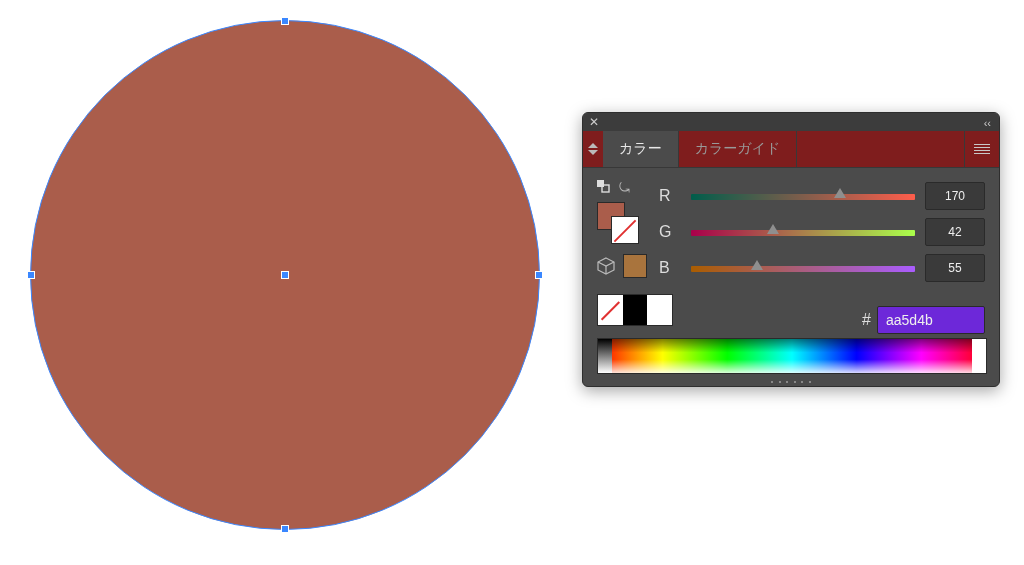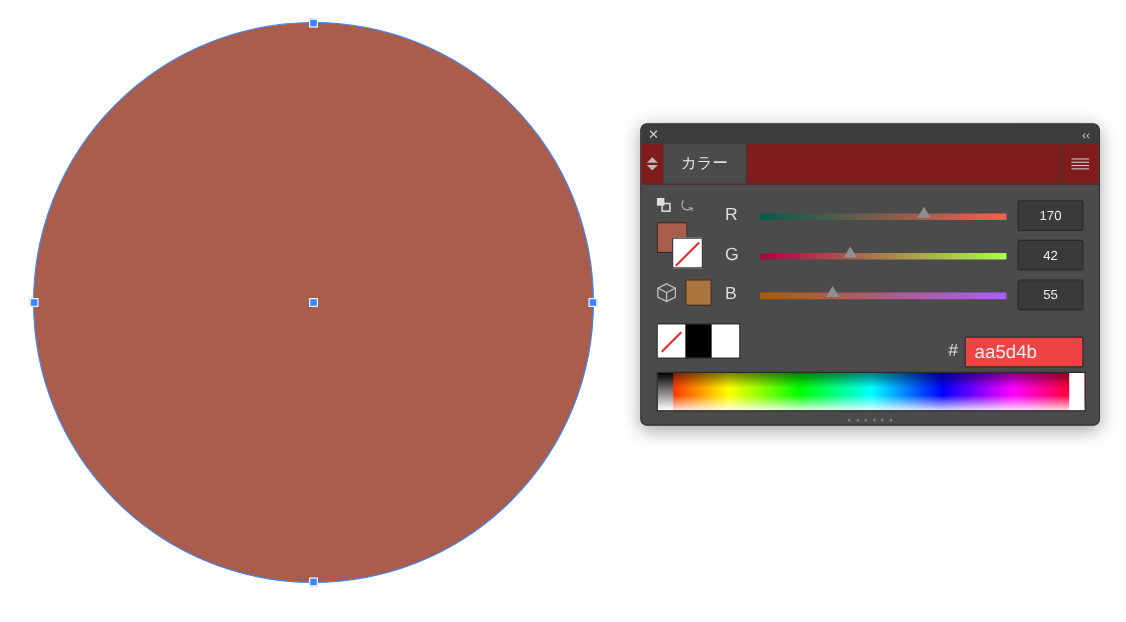--- a/index.html
+++ b/index.html
@@ -88,6 +88,9 @@
     </div>
     <div class="tab active">
       <span class="seg">カラー</span>
+    </div>
+    <div class="tab">
+      <span class="seg">カラーガイド</span>
     </div>
     <div class="p-menu">
       <div class="hamb">

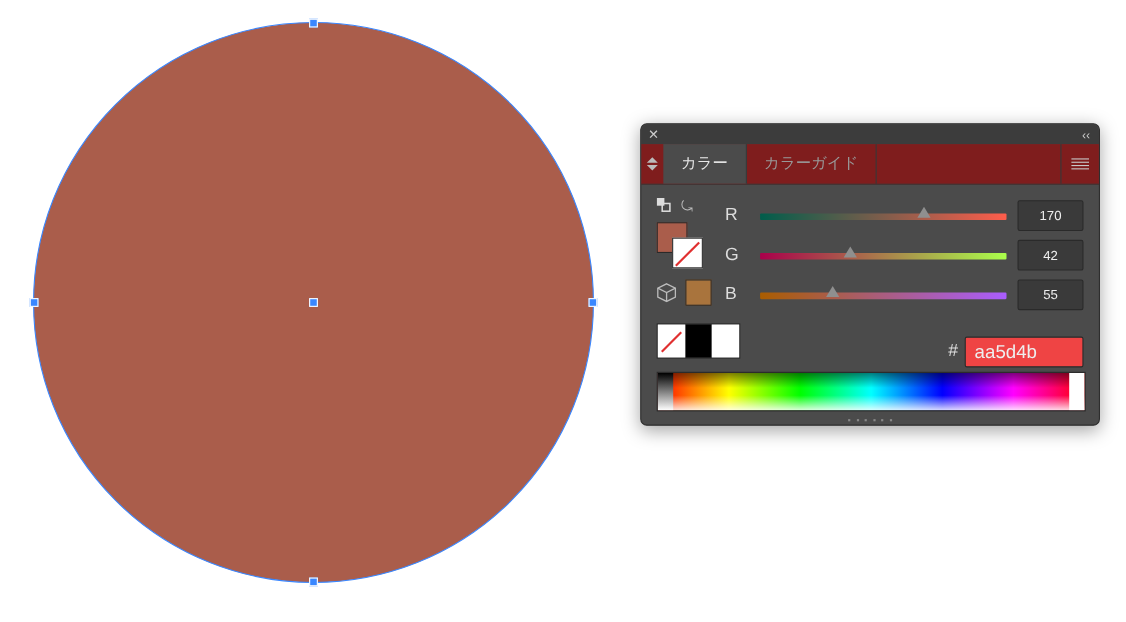--- a/index.html
+++ b/index.html
@@ -47,7 +47,7 @@
   .swatches3 .none::after{content:"";position:absolute;left:0;right:0;top:50%;border-top:2px solid #e03030;transform:rotate(-45deg)}
   .hexrow{position:absolute;right:14px;bottom:52px;display:flex;align-items:center;gap:6px}
   .hexrow .hash{color:#ddd;font-size:16px}
-  .hexbox{width:90px;height:26px;background:#ef4444;border:1px solid #2a2a2a;color:#eee;font-size:17px;text-align:left;padding:0 8px;line-height:26px;border-radius:2px}
+  .hexbox{width:90px;height:26px;background:#6d28d9;border:1px solid #2a2a2a;color:#eee;font-size:14px;text-align:left;padding:0 8px;line-height:26px;border-radius:2px}
   .spectrum{margin-top:12px;height:34px;width:100%;border:1px solid #2a2a2a;position:relative;overflow:hidden}
   .spectrum .hue{position:absolute;inset:0;background:linear-gradient(90deg,#ff0000,#ffff00,#00ff00,#00ffff,#0000ff,#ff00ff,#ff0000)}
   .spectrum .shade{position:absolute;inset:0;background:linear-gradient(180deg,rgba(0,0,0,.5),rgba(0,0,0,0) 40%,rgba(255,255,255,0) 60%,rgba(255,255,255,.85))}

